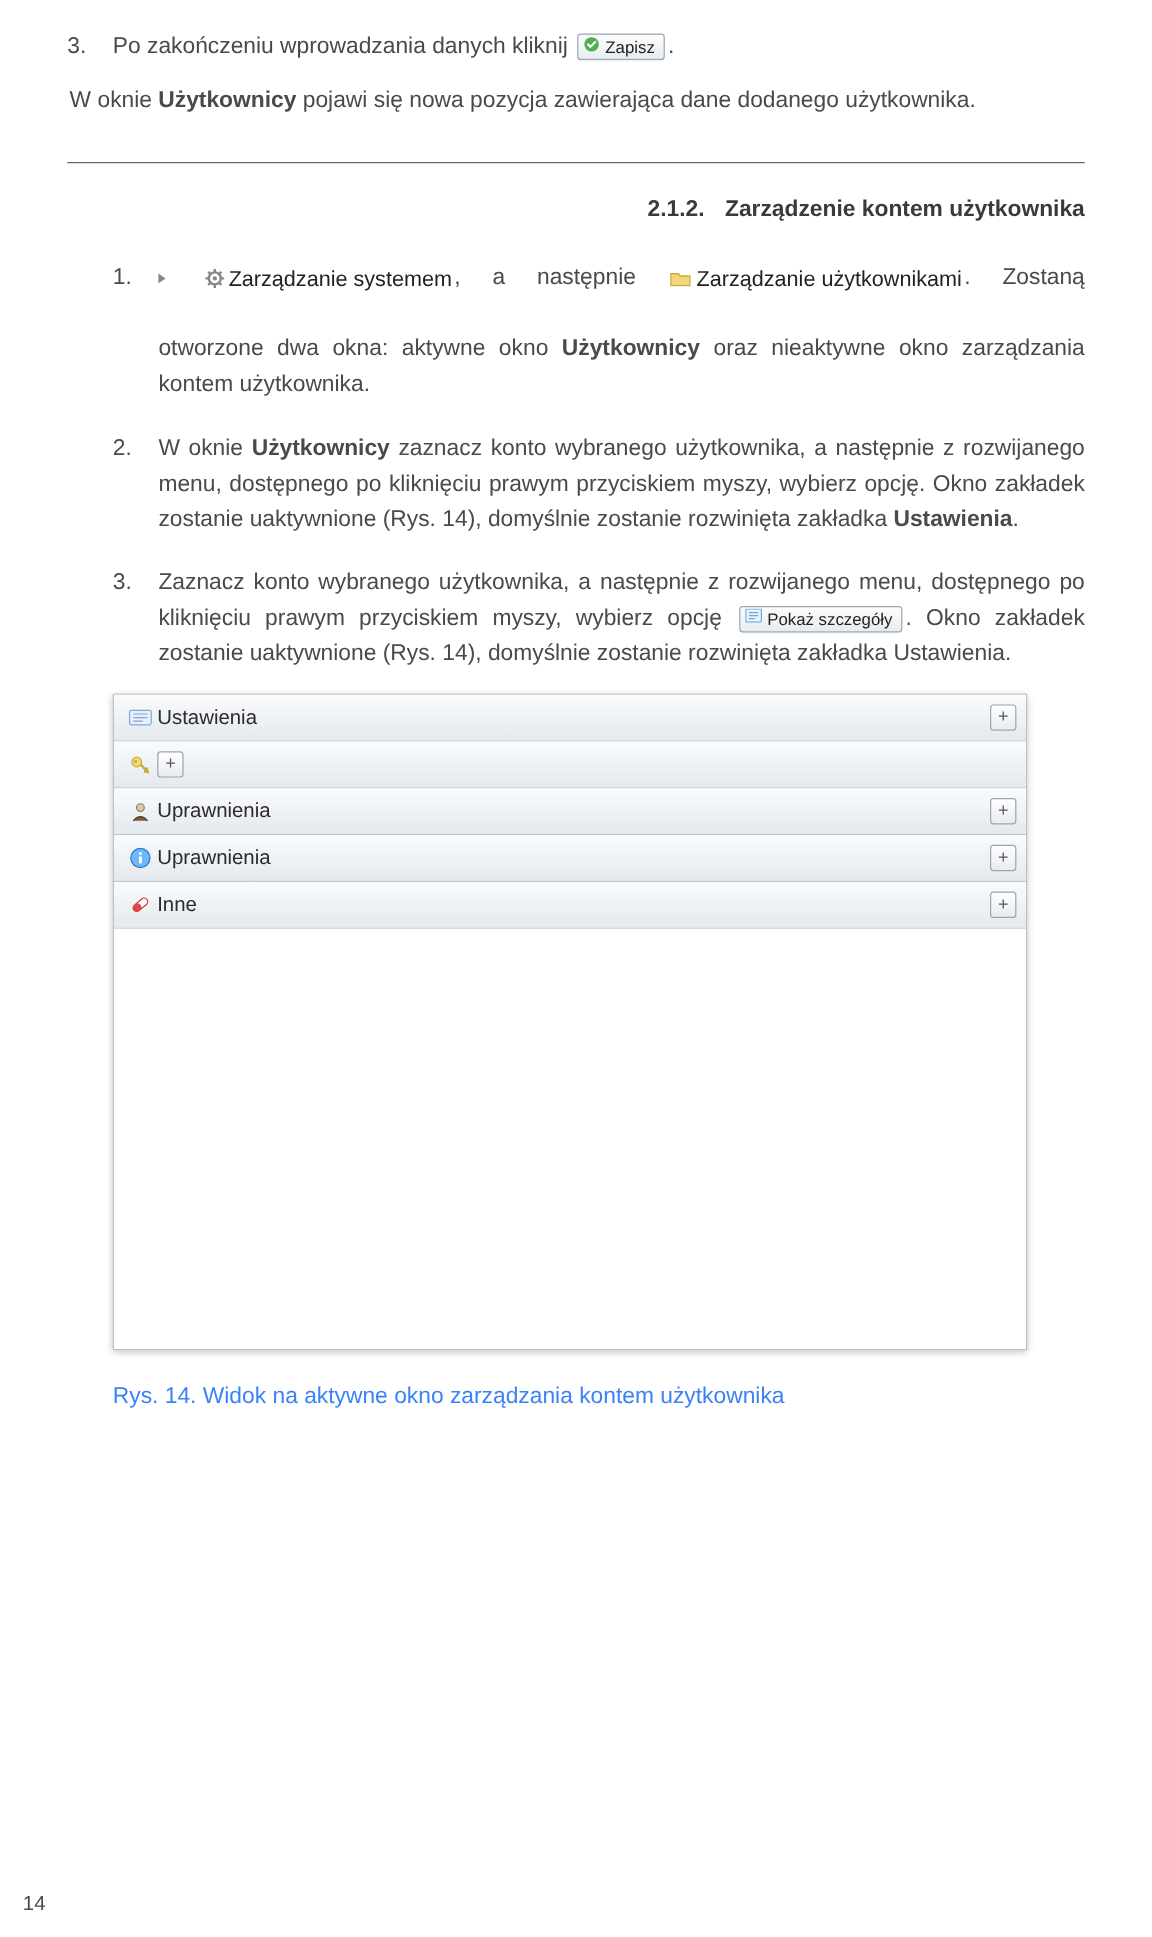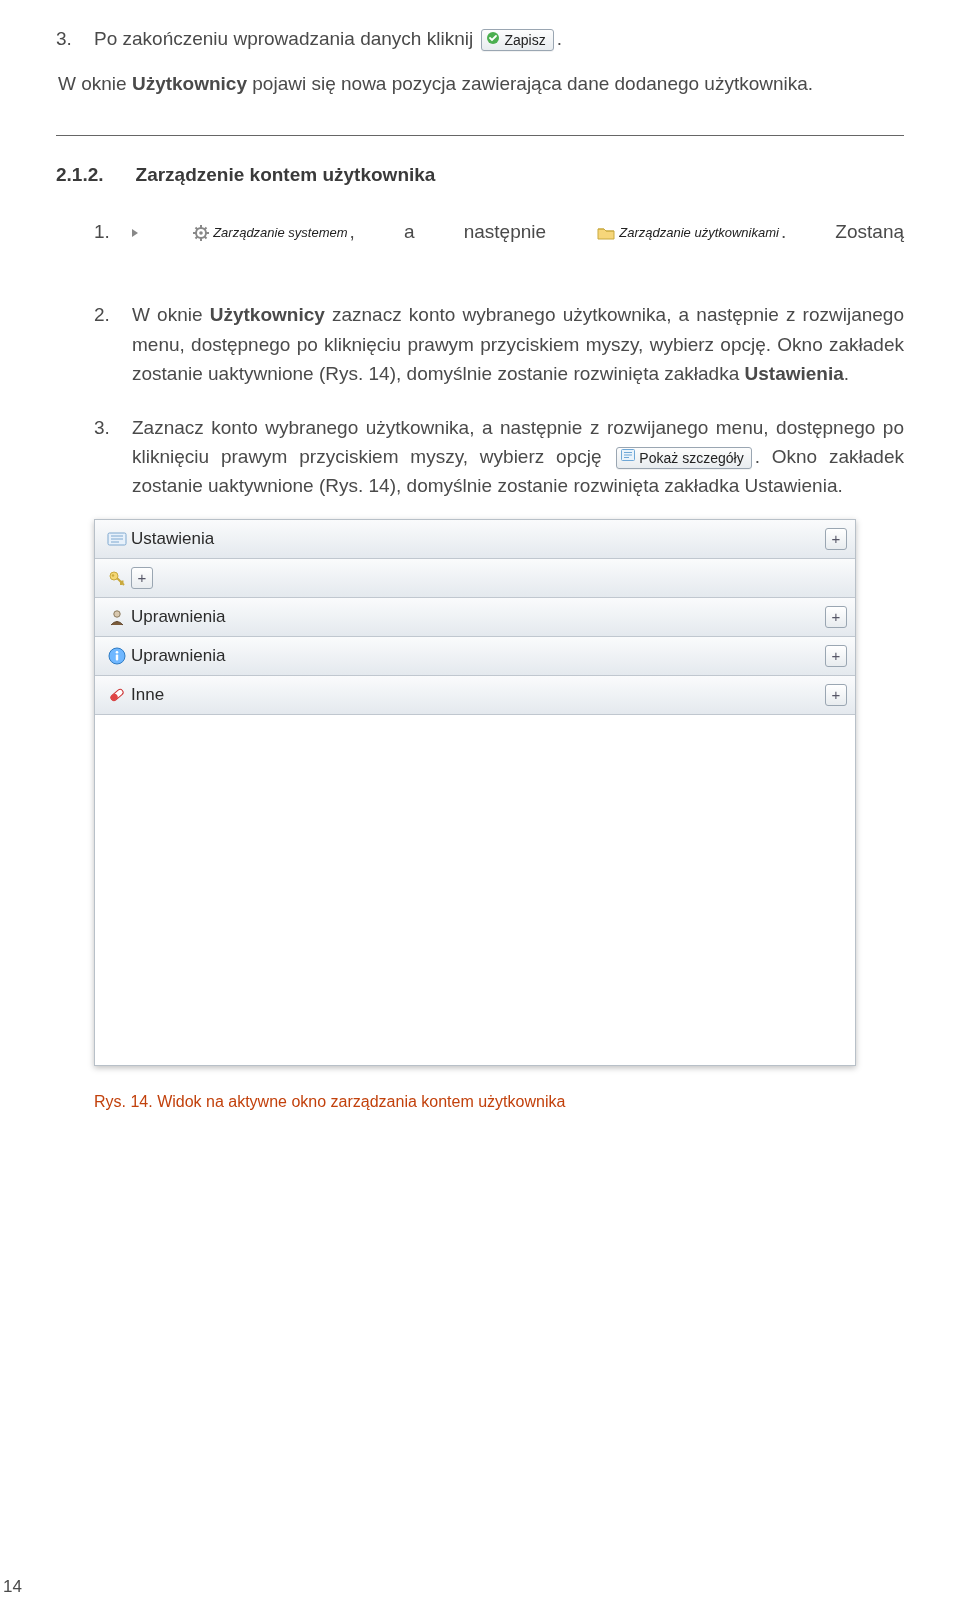--- a/index.html
+++ b/index.html
@@ -43,10 +43,11 @@
   }
   .sec-head {
     display: flex;
-    gap: 32px;
+    gap: 17px;
     font-weight: 700;
     color: #3a3a3a;
     margin-bottom: 28px;
+    justify-content: flex-end;
   }
   
   .ui-btn {

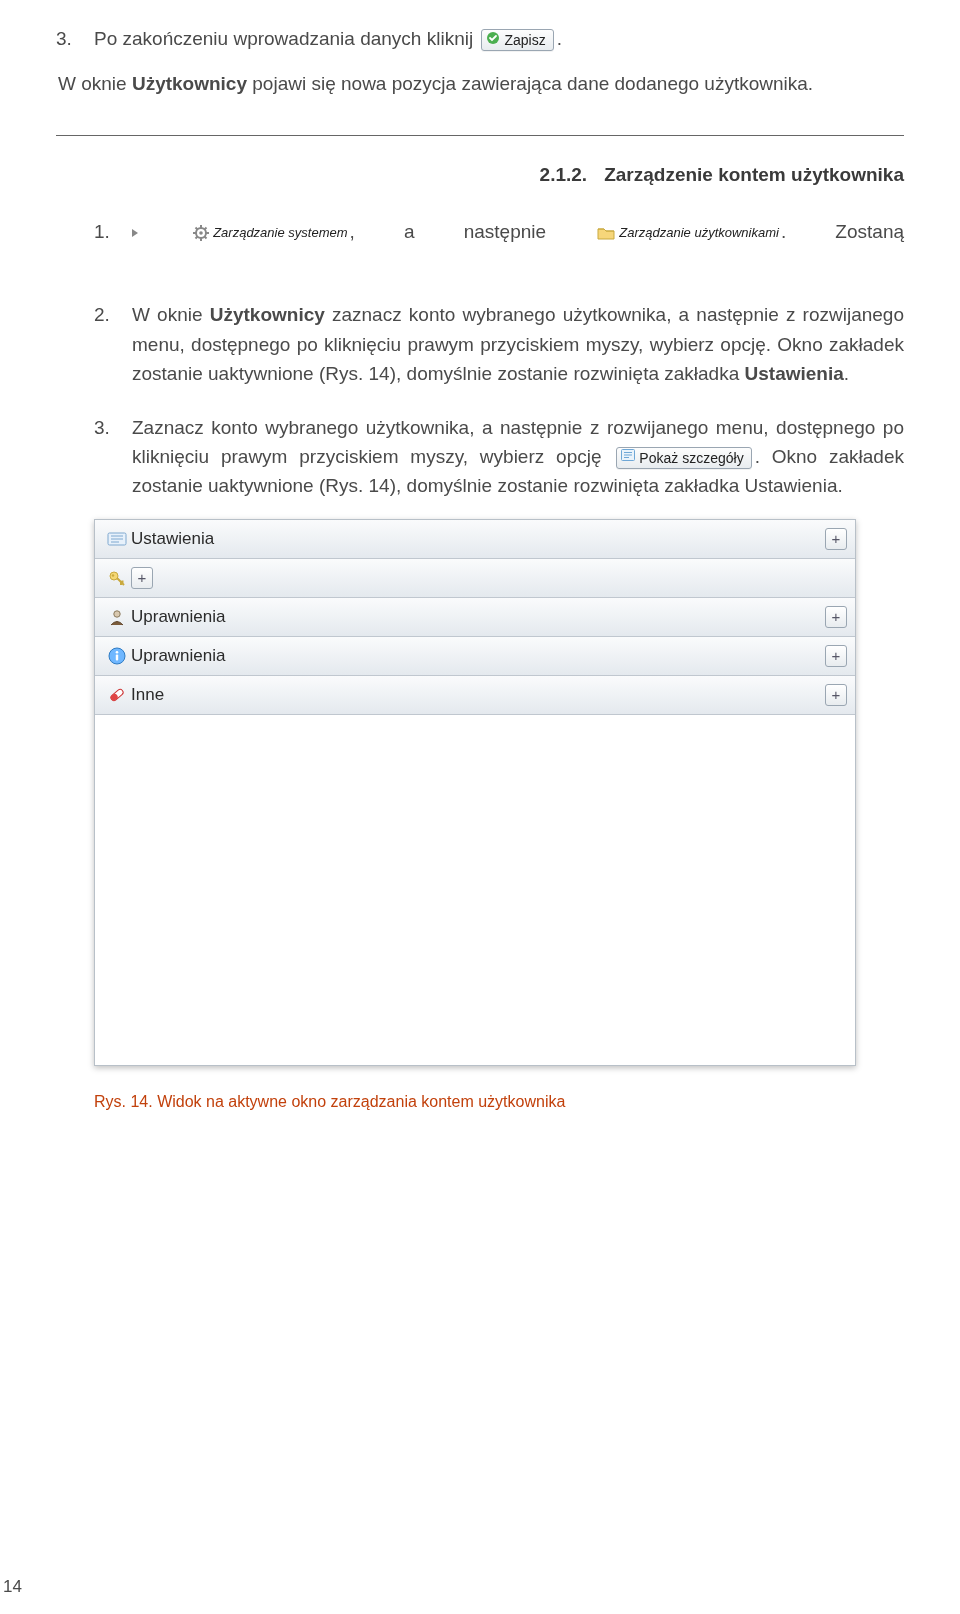--- a/index.html
+++ b/index.html
@@ -74,11 +74,10 @@
     display: inline-flex;
     align-items: center;
     vertical-align: middle;
-    font-size: 13px;
+    font-size: 18px;
     color: #222;
     line-height: 18px;
     margin: 0 2px;
-    font-style: italic;
   }
   .ui-chip .ic { margin-right: 4px; display:inline-flex; }
   .tri {

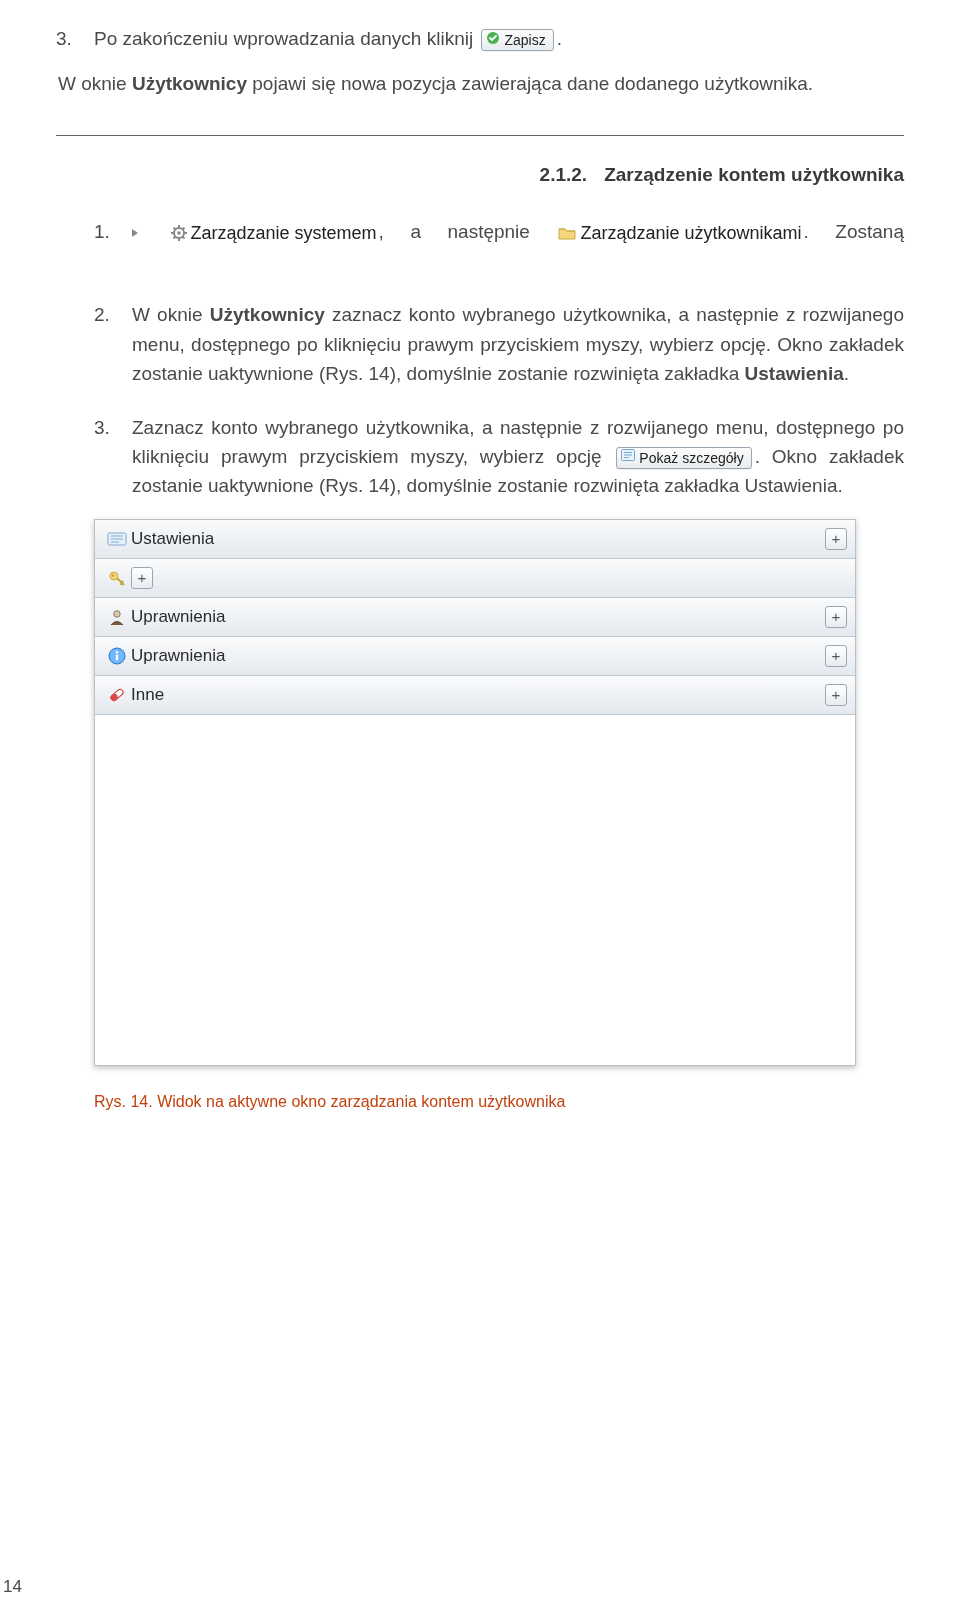--- a/index.html
+++ b/index.html
@@ -214,6 +214,9 @@
           <span>Zarządzanie użytkownikami</span>
         </span><span>. Zostaną</span><span class="filler"></span>
       </div>
+      <div style="text-align:justify">
+        <span>otworzone dwa okna: aktywne okno </span><span class="bold">Użytkownicy</span><span> oraz nieaktywne okno zarządzania kontem użytkownika.</span>
+      </div>
     </div>
   </div>
 </div>

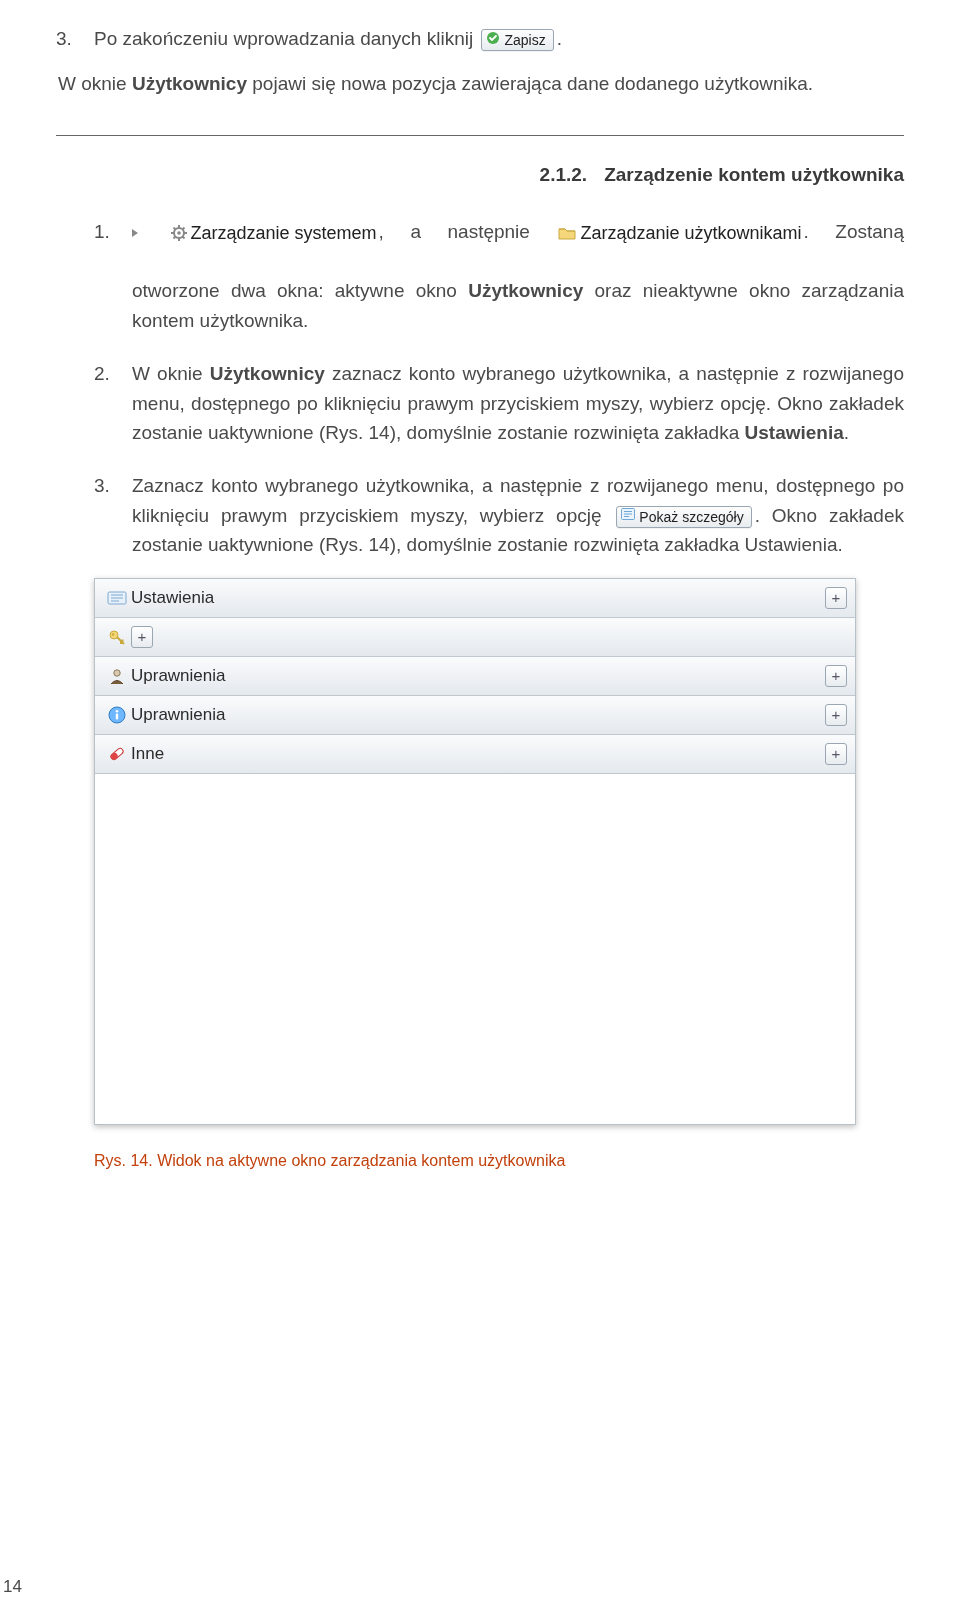--- a/index.html
+++ b/index.html
@@ -133,8 +133,8 @@
   }
   .fig-caption {
     margin: 24px 0 0 38px;
-    font-size: 16px;
-    color: #c2410c;
+    font-size: 19px;
+    color: #3b82f6;
   }
   .page-num {
     position: fixed;

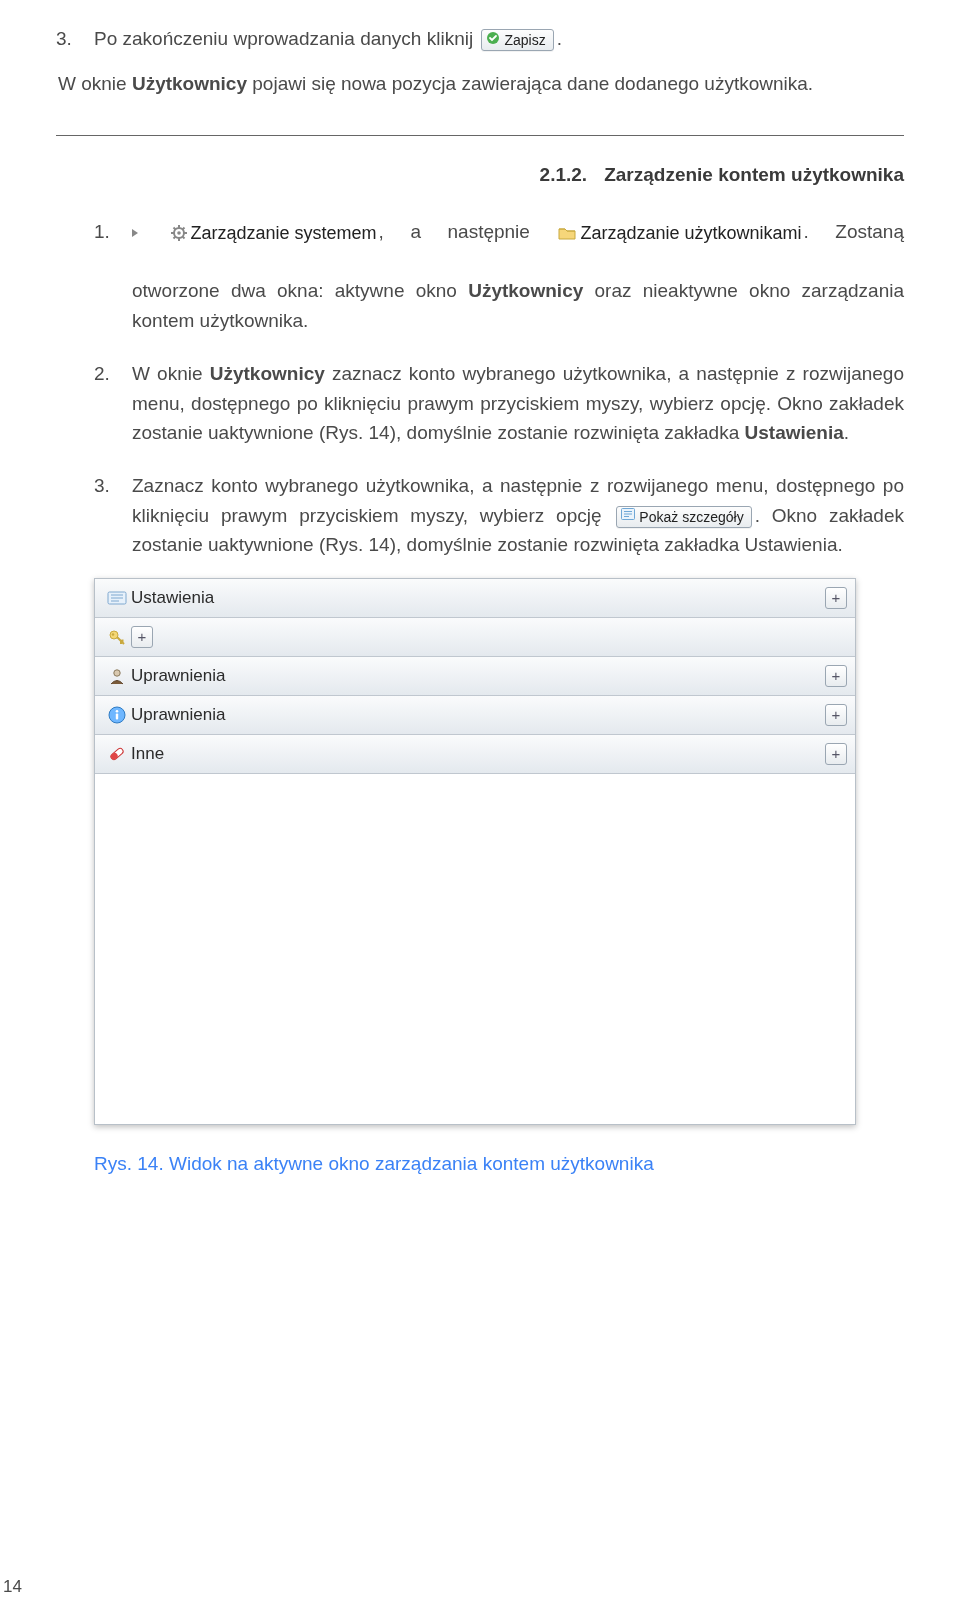--- a/index.html
+++ b/index.html
@@ -138,7 +138,7 @@
   }
   .page-num {
     position: fixed;
-    left: 3px;
+    left: 19px;
     bottom: 14px;
     font-size: 17px;
     color: #4a4a4a;

